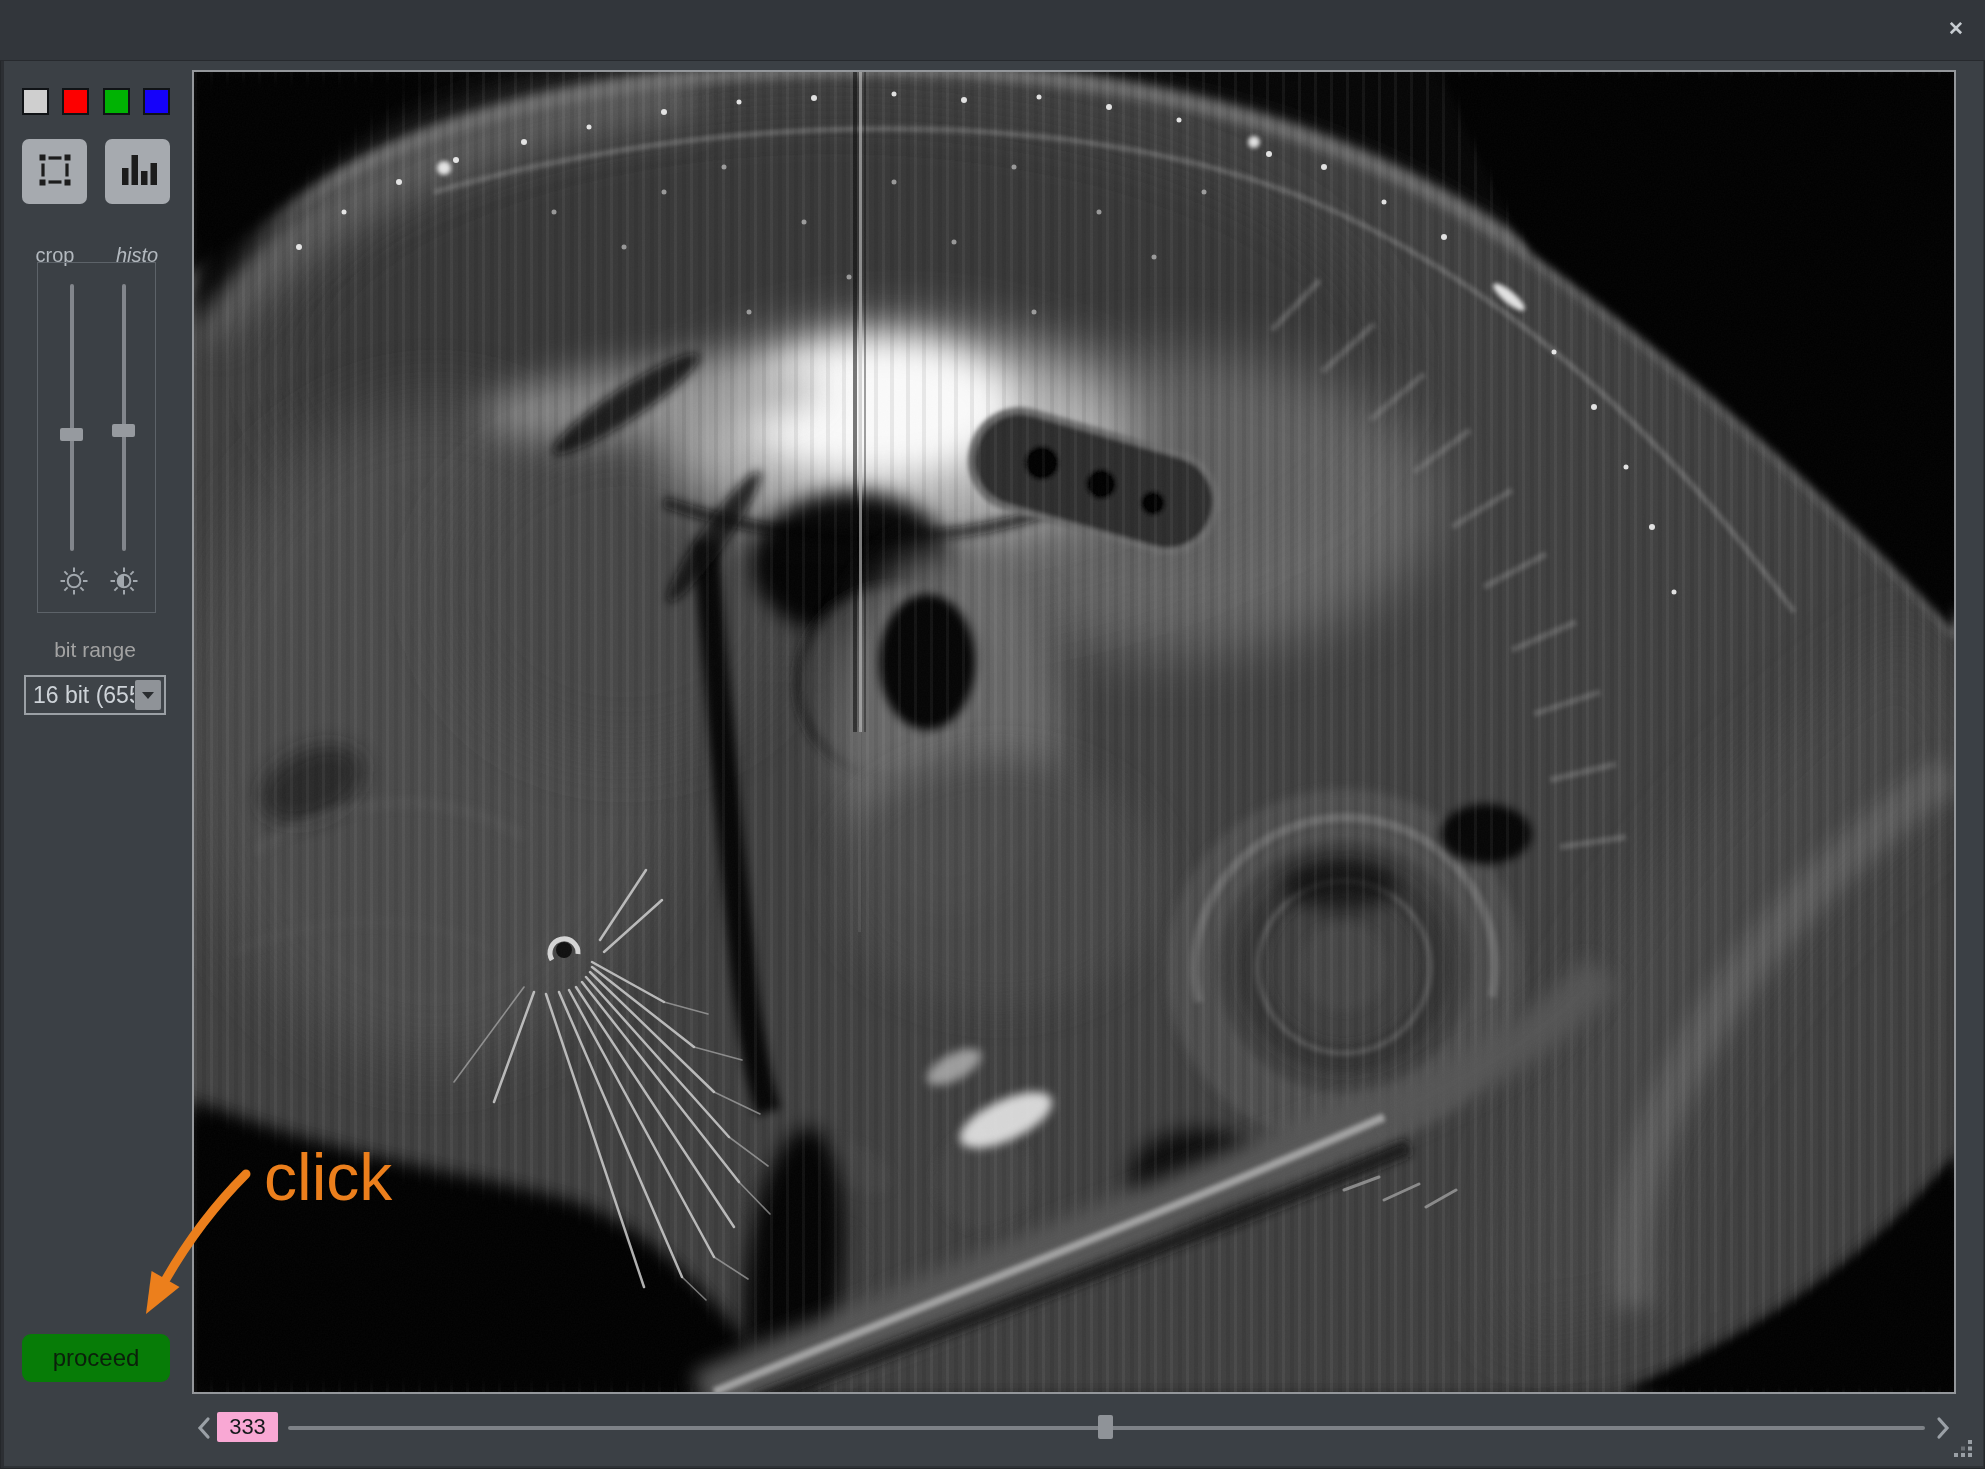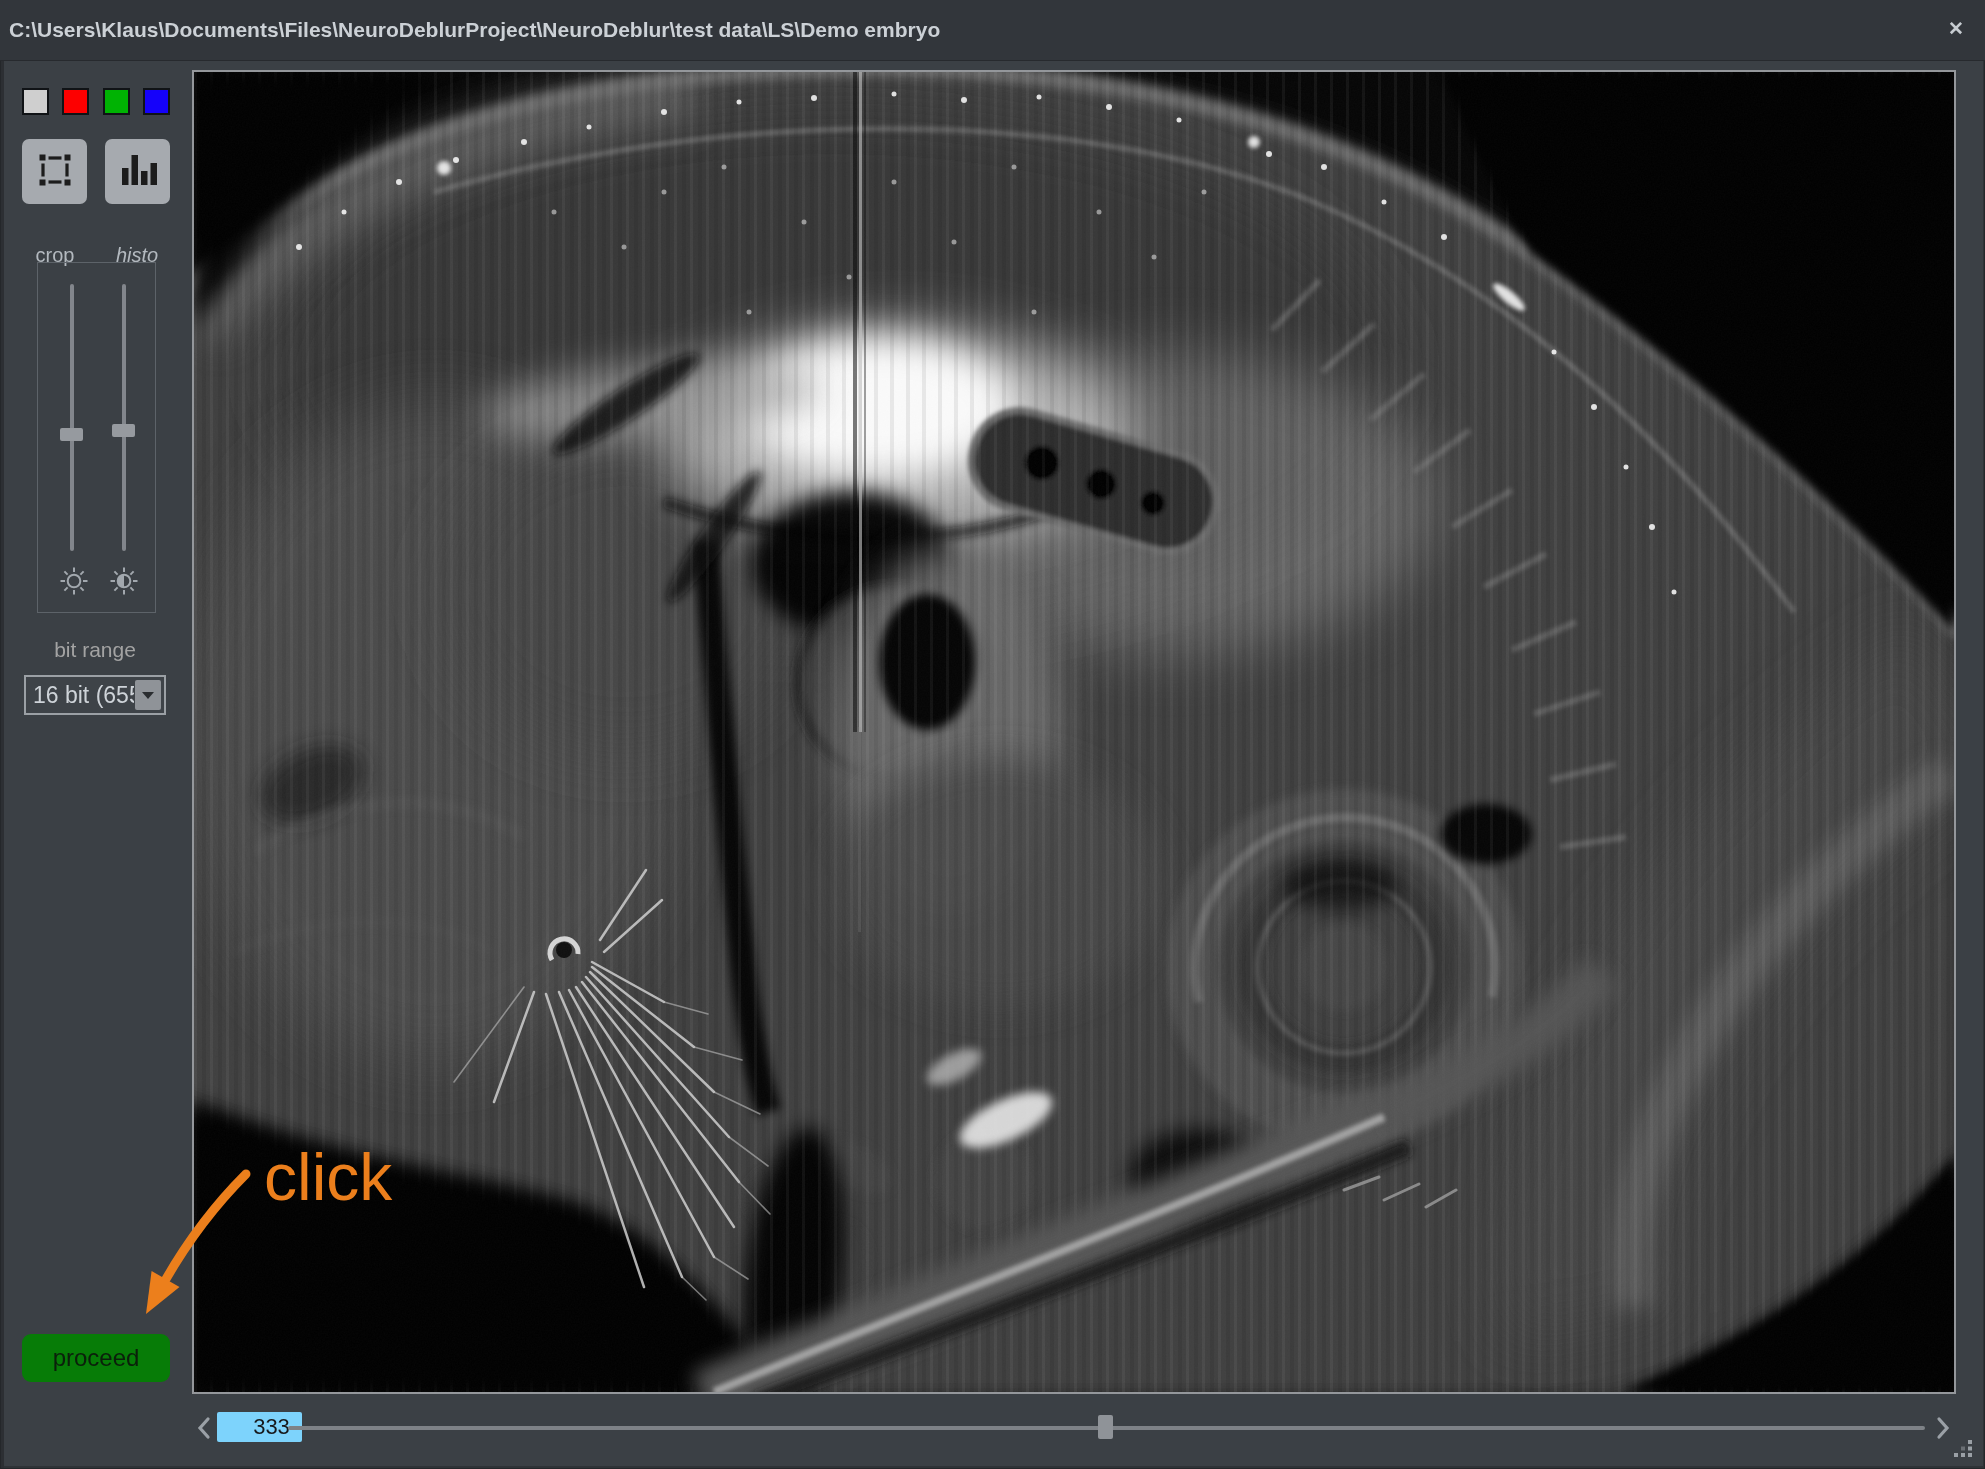--- a/index.html
+++ b/index.html
@@ -46,7 +46,6 @@
 <div class="window">
 
   <div class="titlebar">
-    <span class="title">C:\Users\Klaus\Documents\Files\NeuroDeblurProject\NeuroDeblur\test data\LS\Demo embryo</span>
     <span class="close">✕</span>
   </div>
 

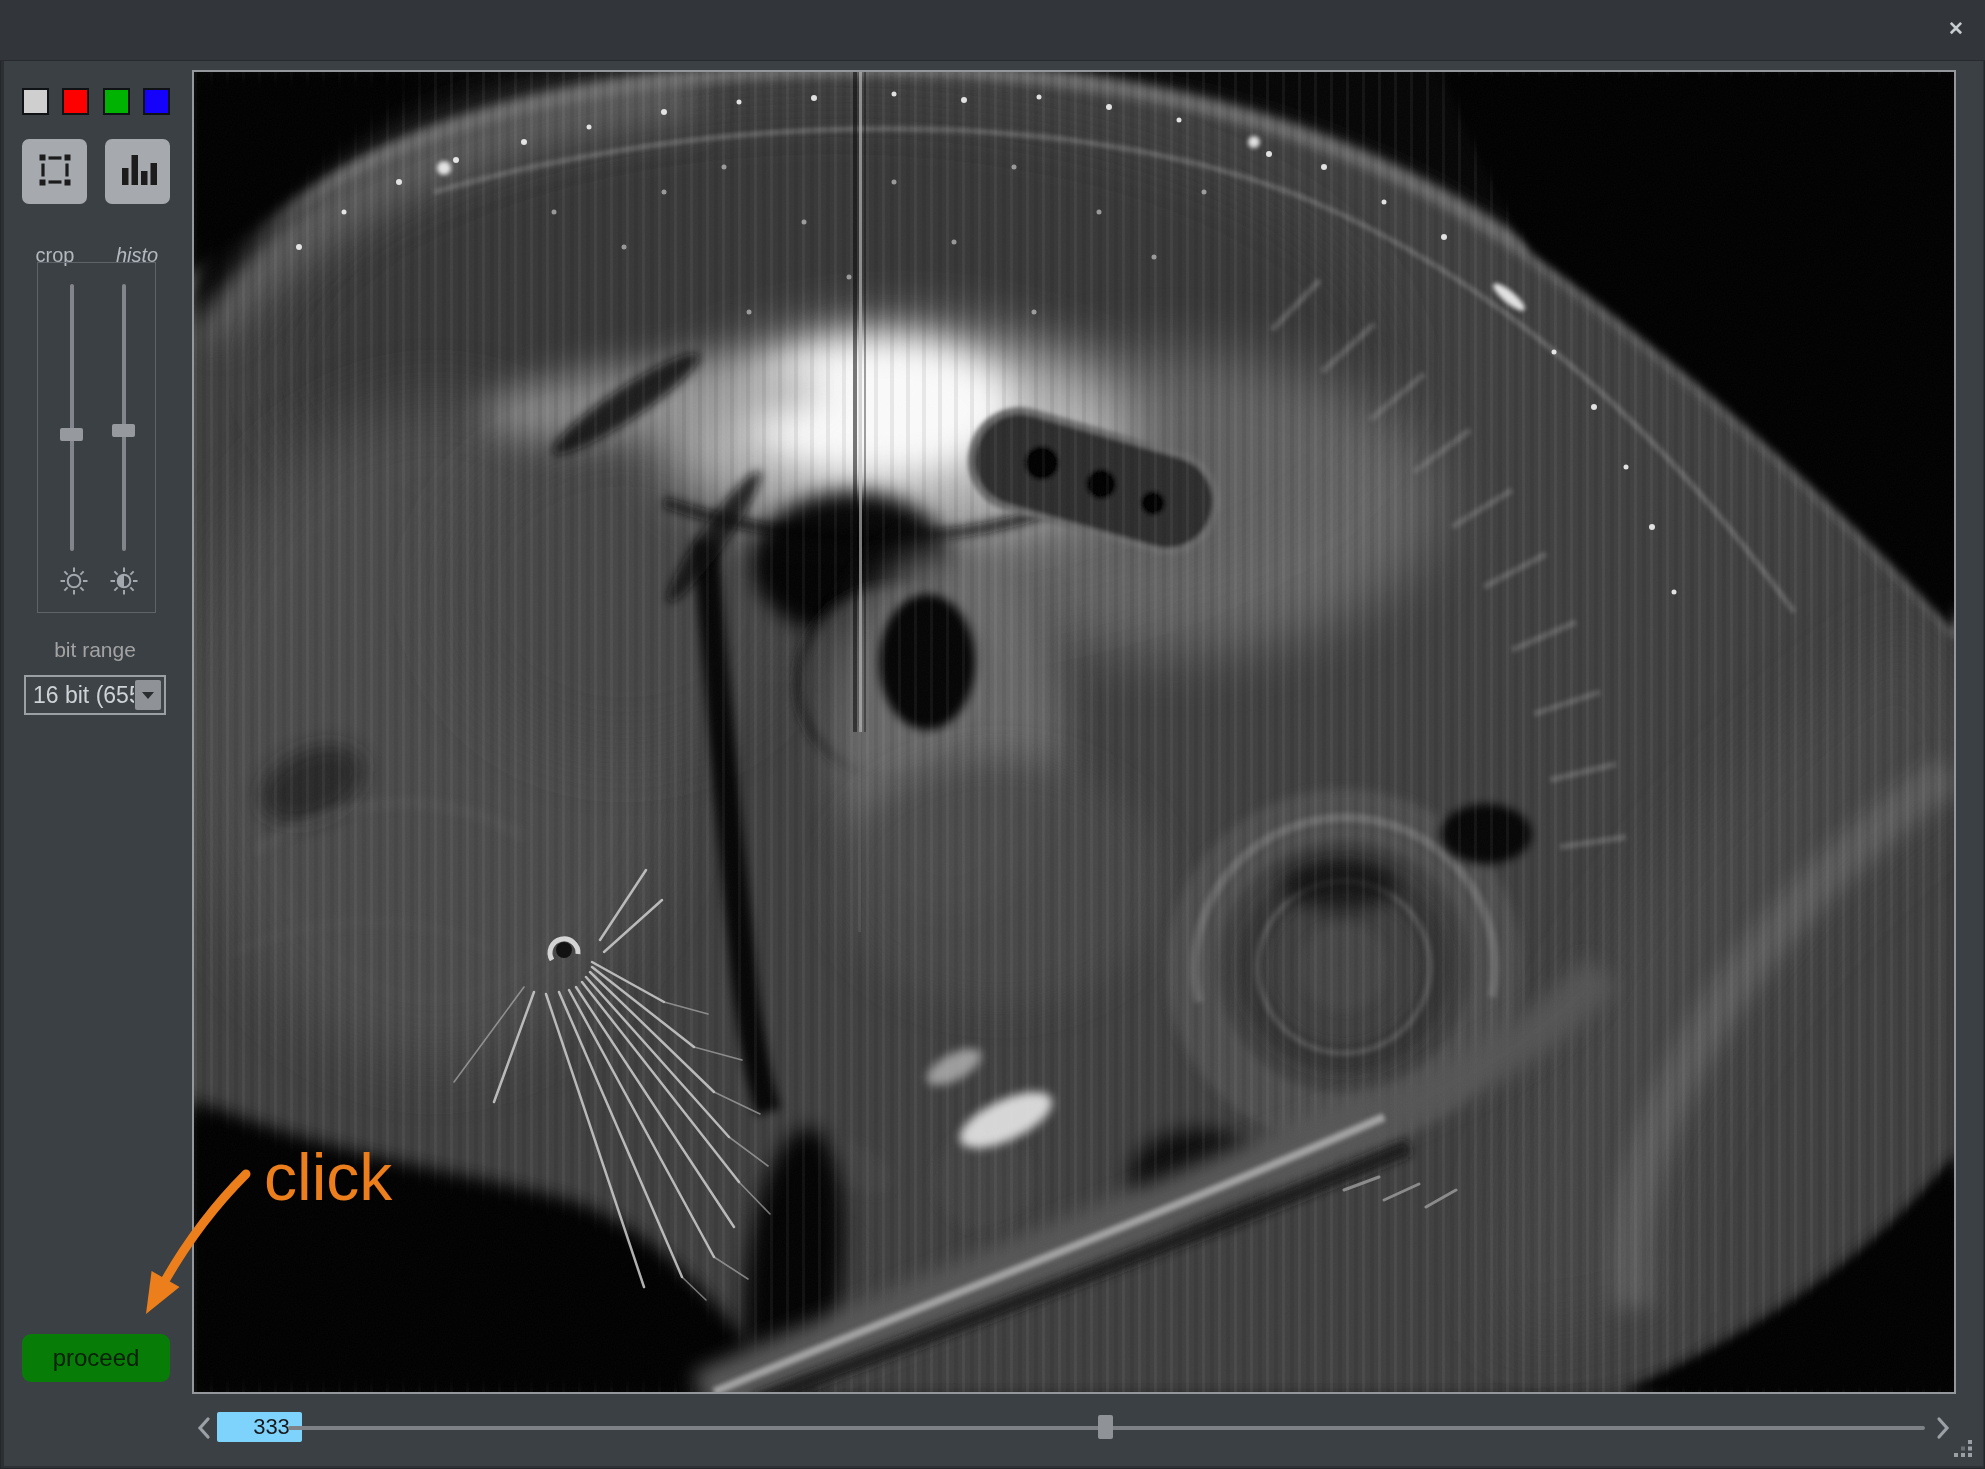--- a/index.html
+++ b/index.html
@@ -34,8 +34,8 @@
   .annot-arrow{position:absolute;left:130px;top:1160px;pointer-events:none;}
   
   .chev{position:absolute;width:18px;height:24px;}
-  .valuebox{position:absolute;left:217px;top:1412px;width:61px;height:30px;background:#7dd3fc;border-radius:2px;
-            text-align:center;line-height:30px;font-size:22px;color:#17191c;padding-left:24px;}
+  .valuebox{position:absolute;left:217px;top:1412px;width:61px;height:30px;background:#f9a8d4;border-radius:2px;
+            text-align:center;line-height:30px;font-size:22px;color:#17191c;}
   .htrack{position:absolute;left:288px;top:1426px;width:1637px;height:4px;background:#7e8287;border-radius:2px;}
   .hhandle{position:absolute;left:1098px;top:1415px;width:15px;height:24px;background:#8f9398;border-radius:2px;}
   .grip{position:absolute;left:1954px;top:1440px;}

